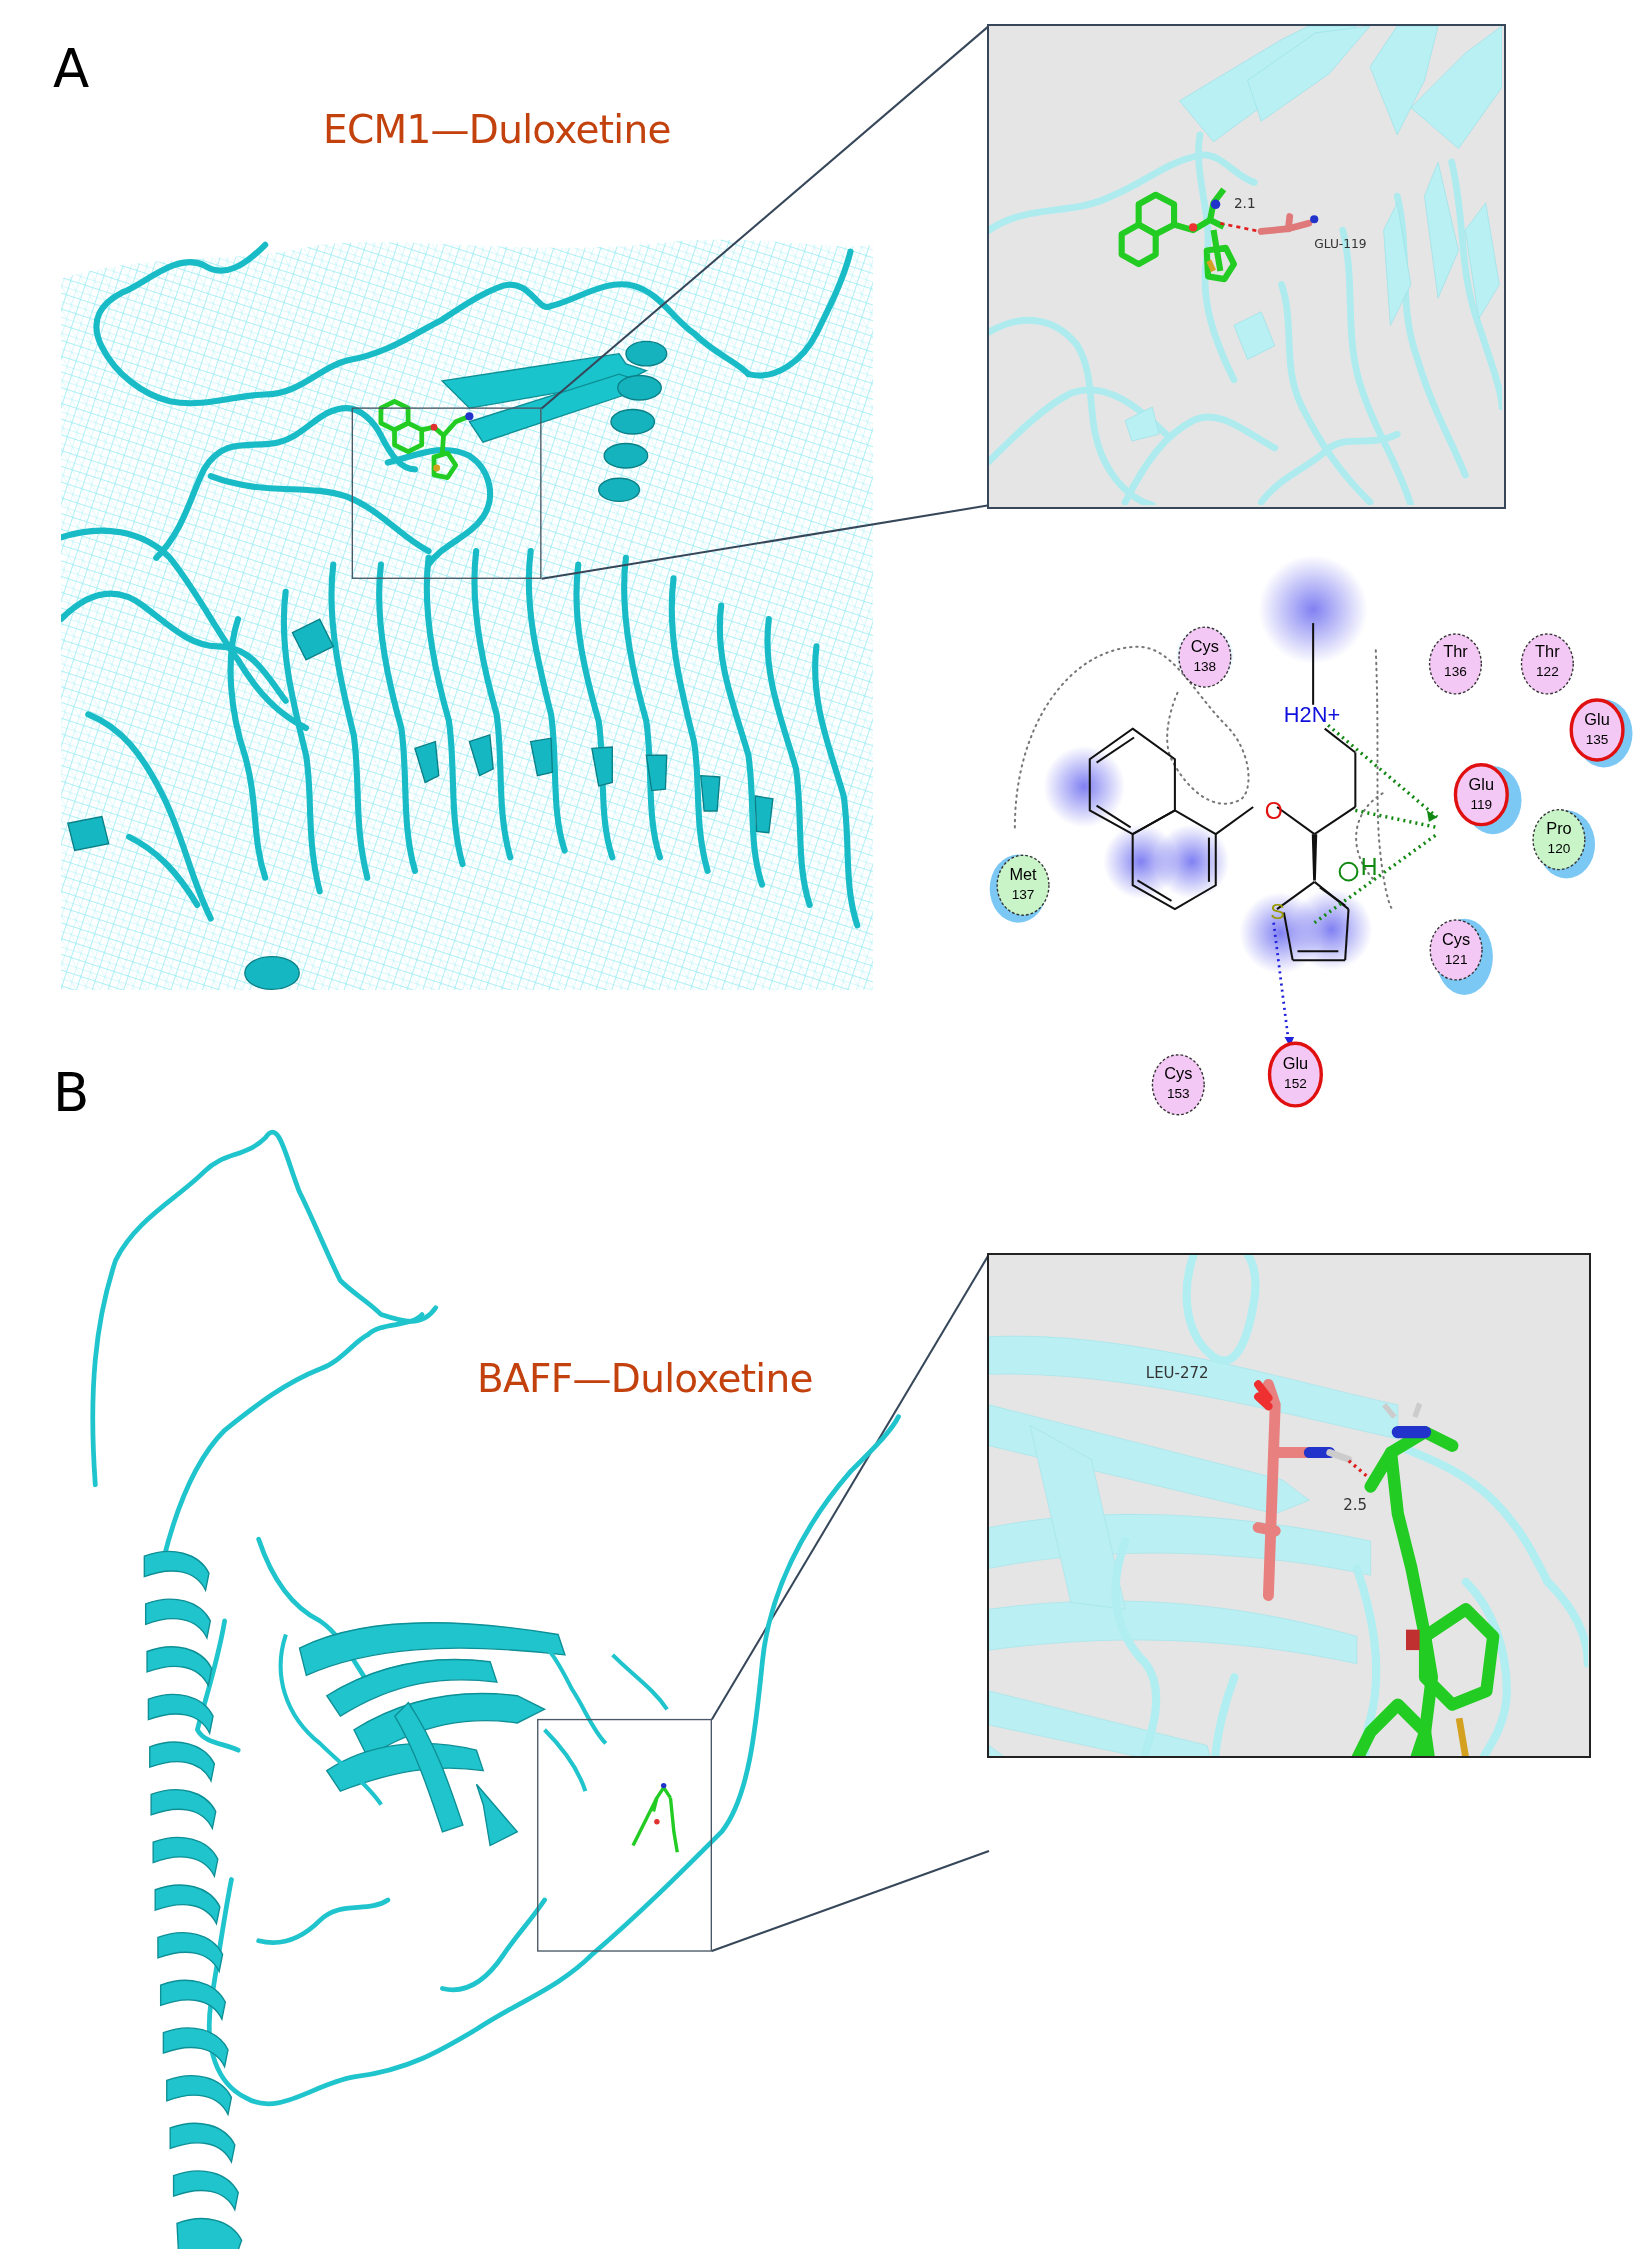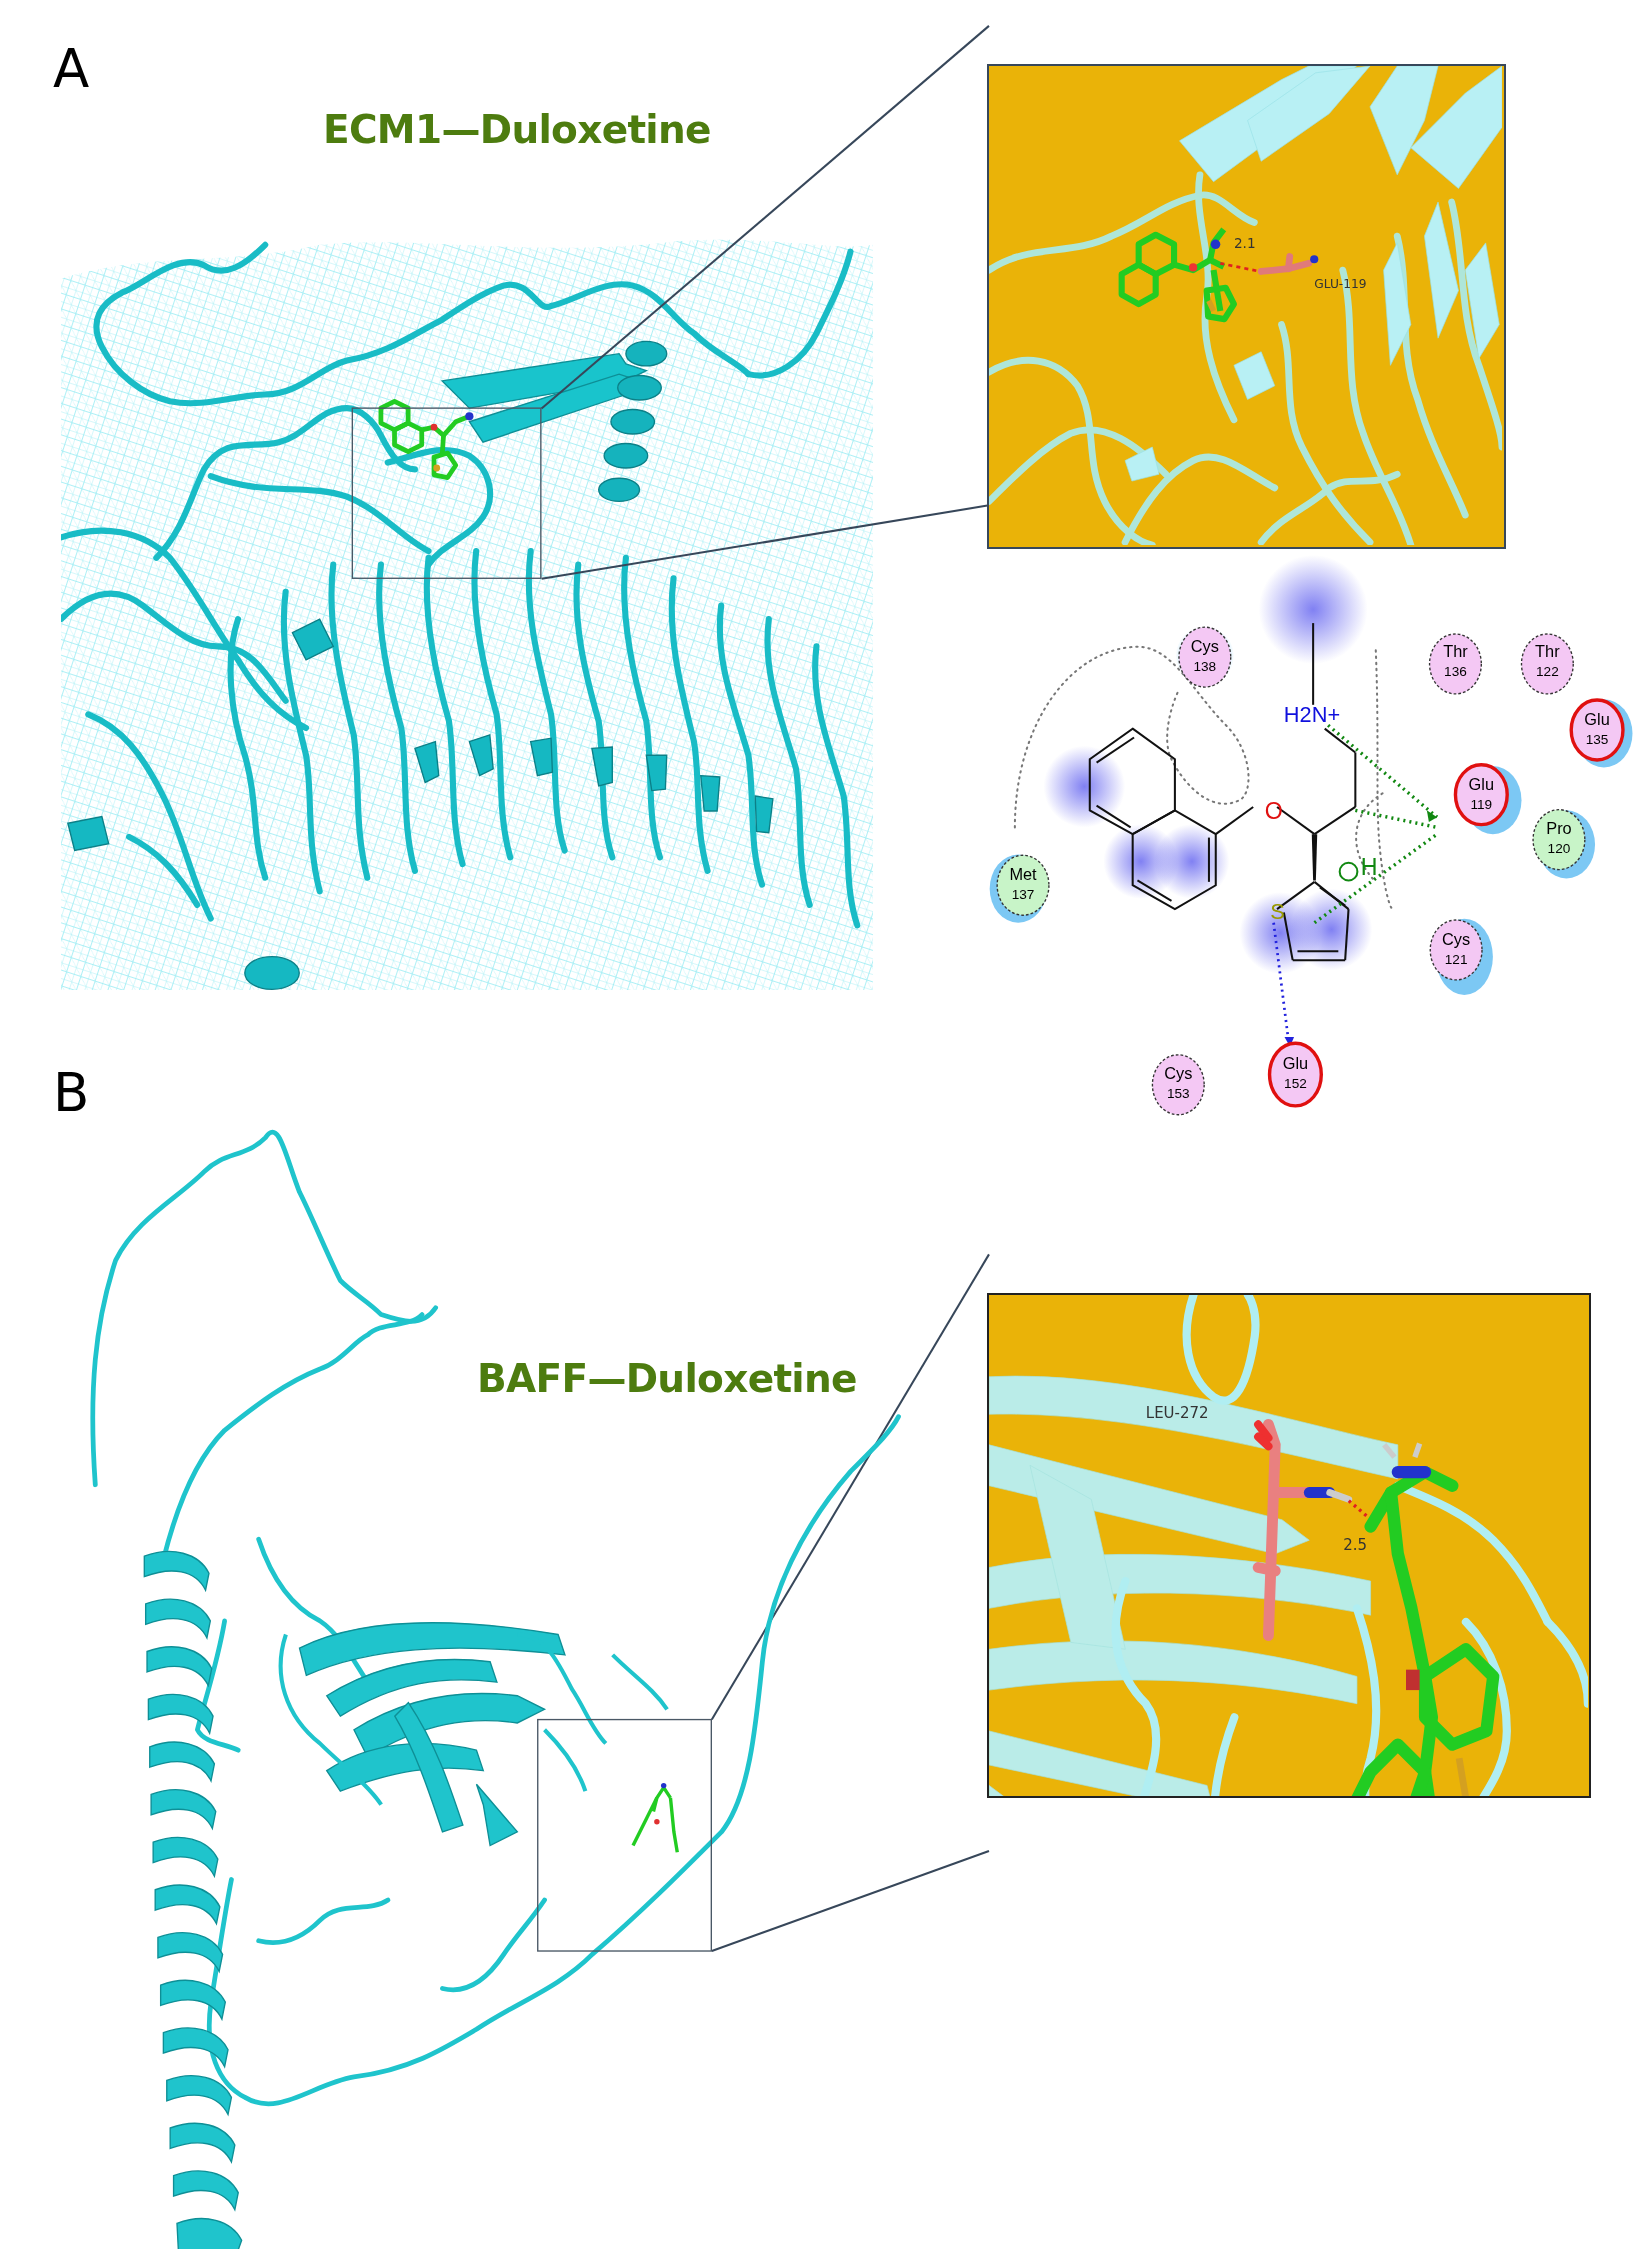--- a/index.html
+++ b/index.html
@@ -6,7 +6,7 @@
   body{width:1647px;height:2250px;position:relative;overflow:hidden;font-family:"Liberation Sans",sans-serif;}
   .abs{position:absolute;}
   .panel-letter{font-family:"DejaVu Sans",sans-serif;font-size:53px;color:#000;line-height:1;}
-  .title{font-family:"DejaVu Sans",sans-serif;font-size:39px;color:#4d7c0f;line-height:1;letter-spacing:-0.7px;font-weight:bold;}
+  .title{font-family:"DejaVu Sans",sans-serif;font-size:39px;color:#c2410c;line-height:1;letter-spacing:-0.7px;}
   .frame{border:2.7px solid #37475a;box-sizing:border-box;background:#eab308;overflow:hidden;margin-top:40px;}
   .frame.dark{border-color:#222;}
   svg{display:block;}

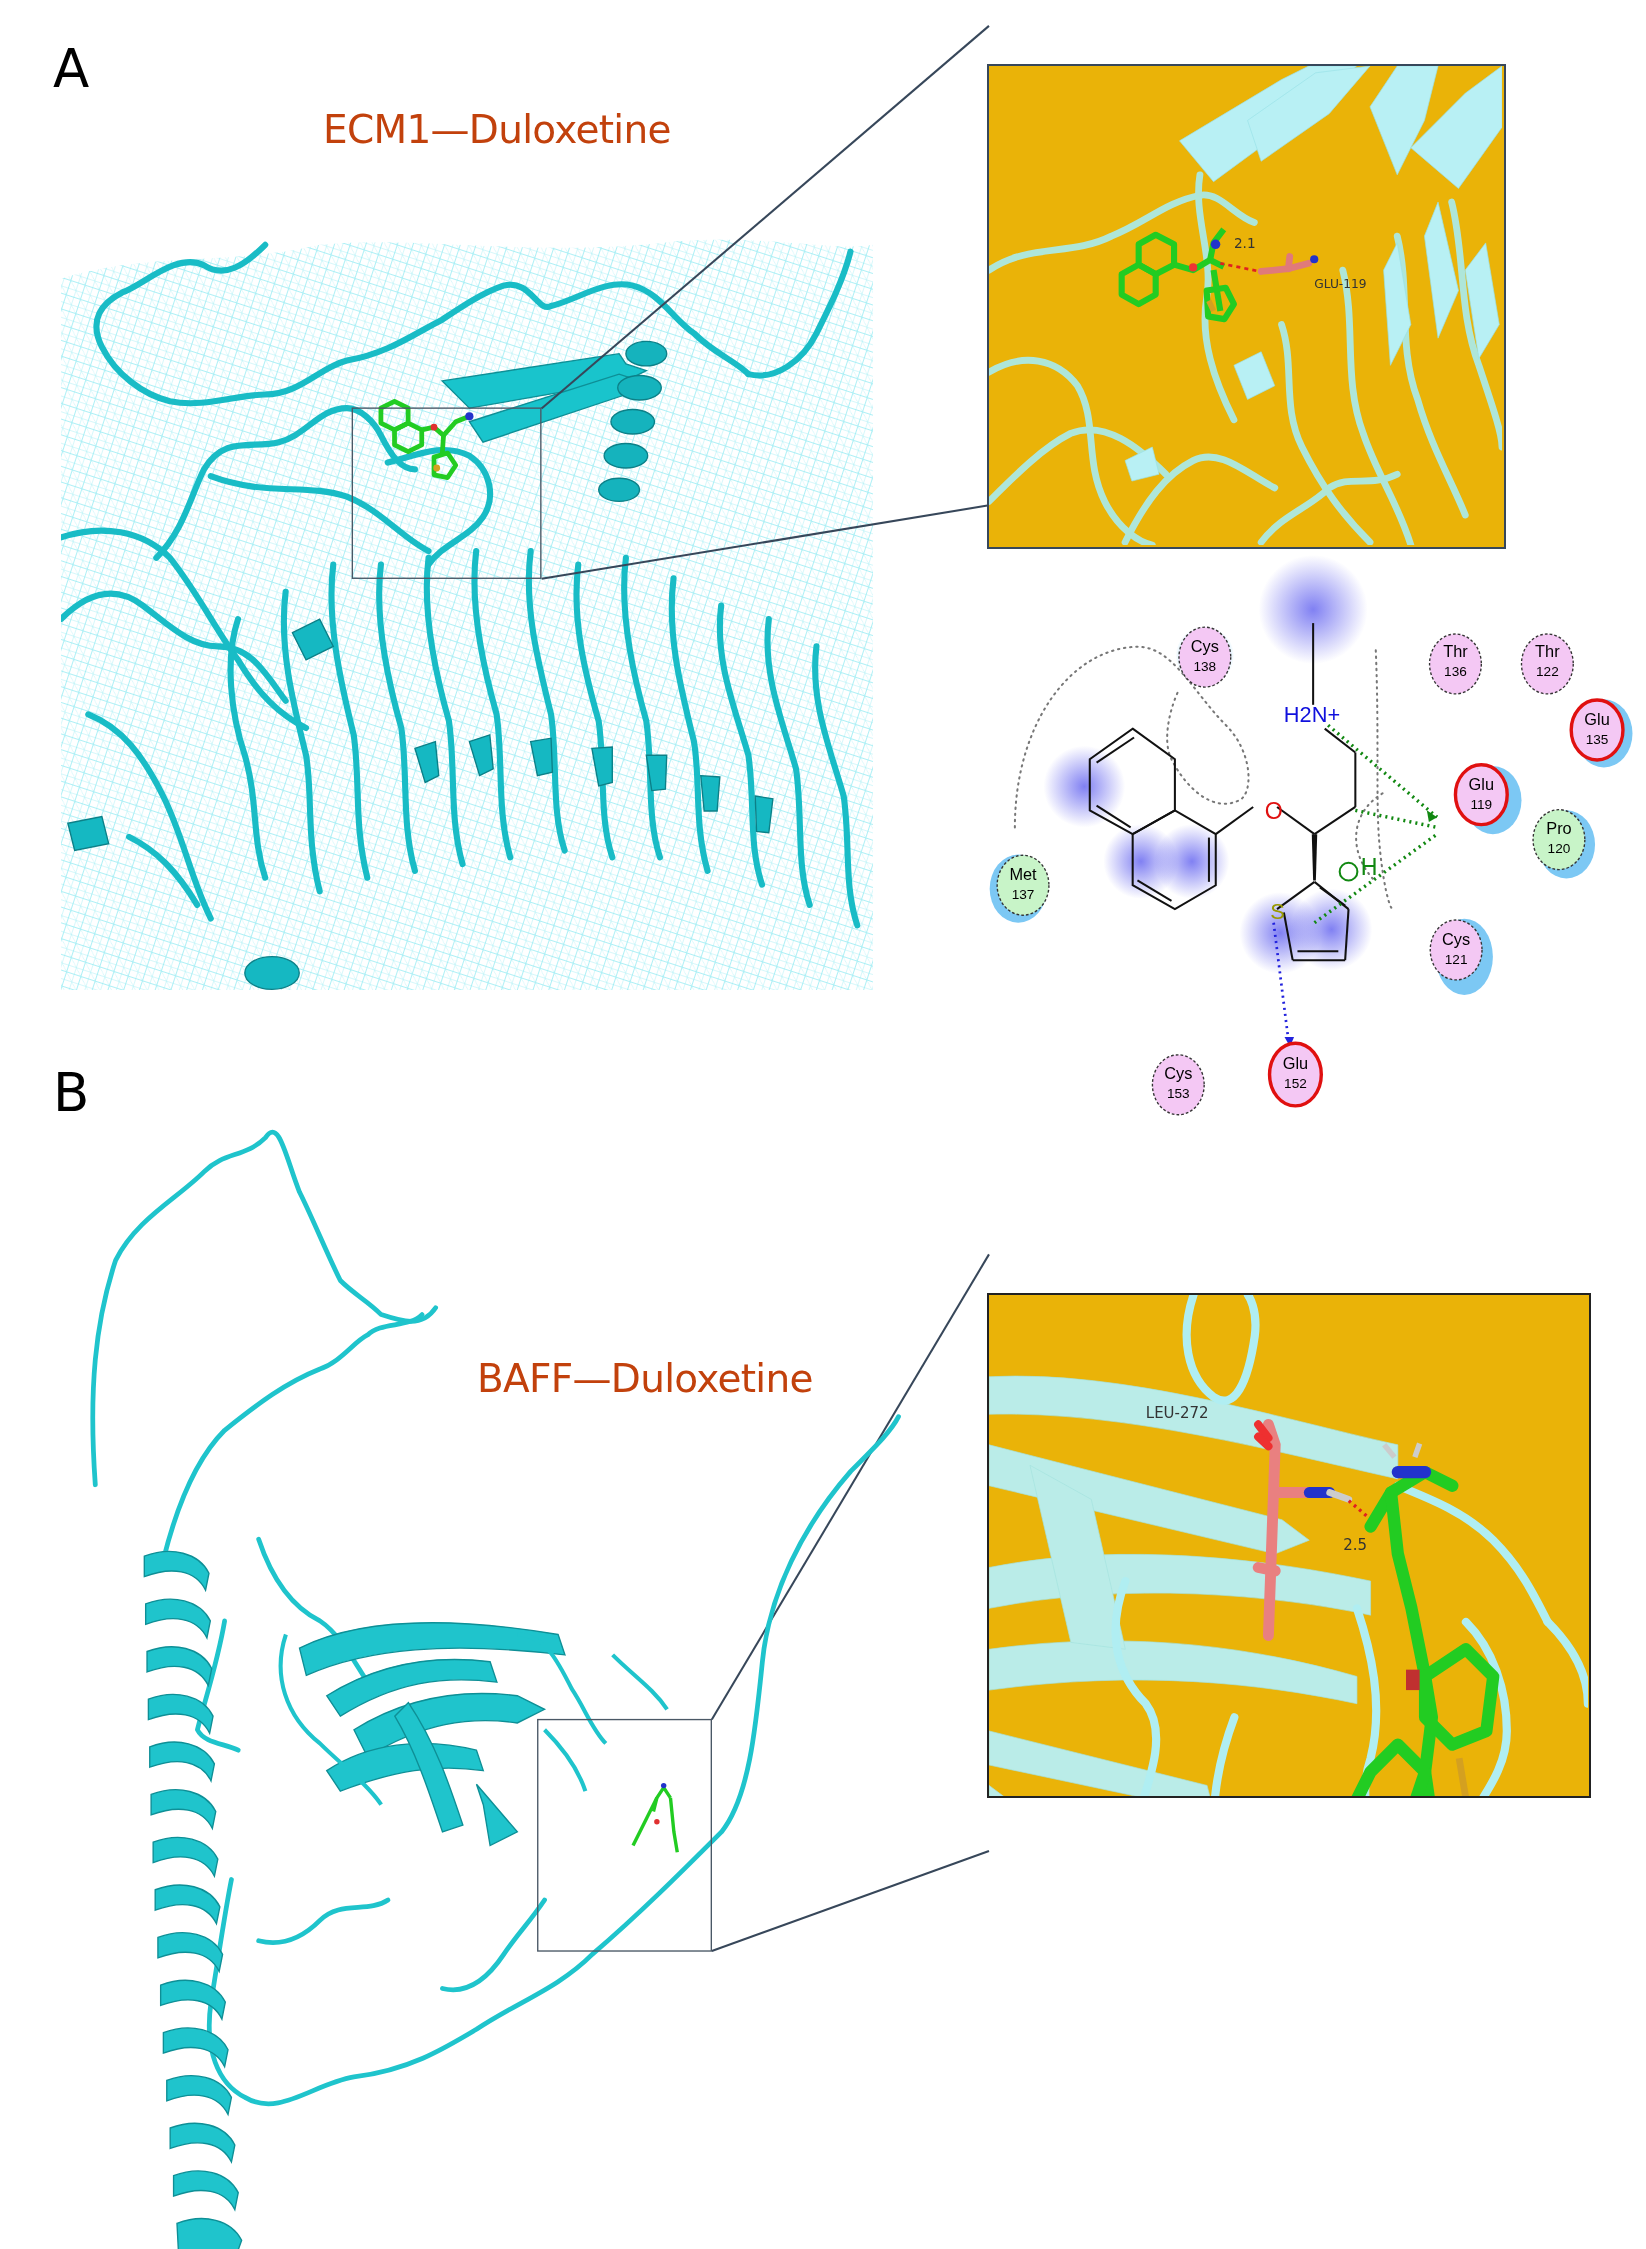--- a/index.html
+++ b/index.html
@@ -7,7 +7,7 @@
   .abs{position:absolute;}
   .panel-letter{font-family:"DejaVu Sans",sans-serif;font-size:53px;color:#000;line-height:1;}
   .title{font-family:"DejaVu Sans",sans-serif;font-size:39px;color:#c2410c;line-height:1;letter-spacing:-0.7px;}
-  .frame{border:2.7px solid #37475a;box-sizing:border-box;background:#eab308;overflow:hidden;margin-top:40px;}
+  .frame{border:2.7px solid #37475a;box-sizing:border-box;background:#e5e5e5;overflow:hidden;}
   .frame.dark{border-color:#222;}
   svg{display:block;}
   .res-label{font-family:"DejaVu Sans",sans-serif;fill:#333;}

